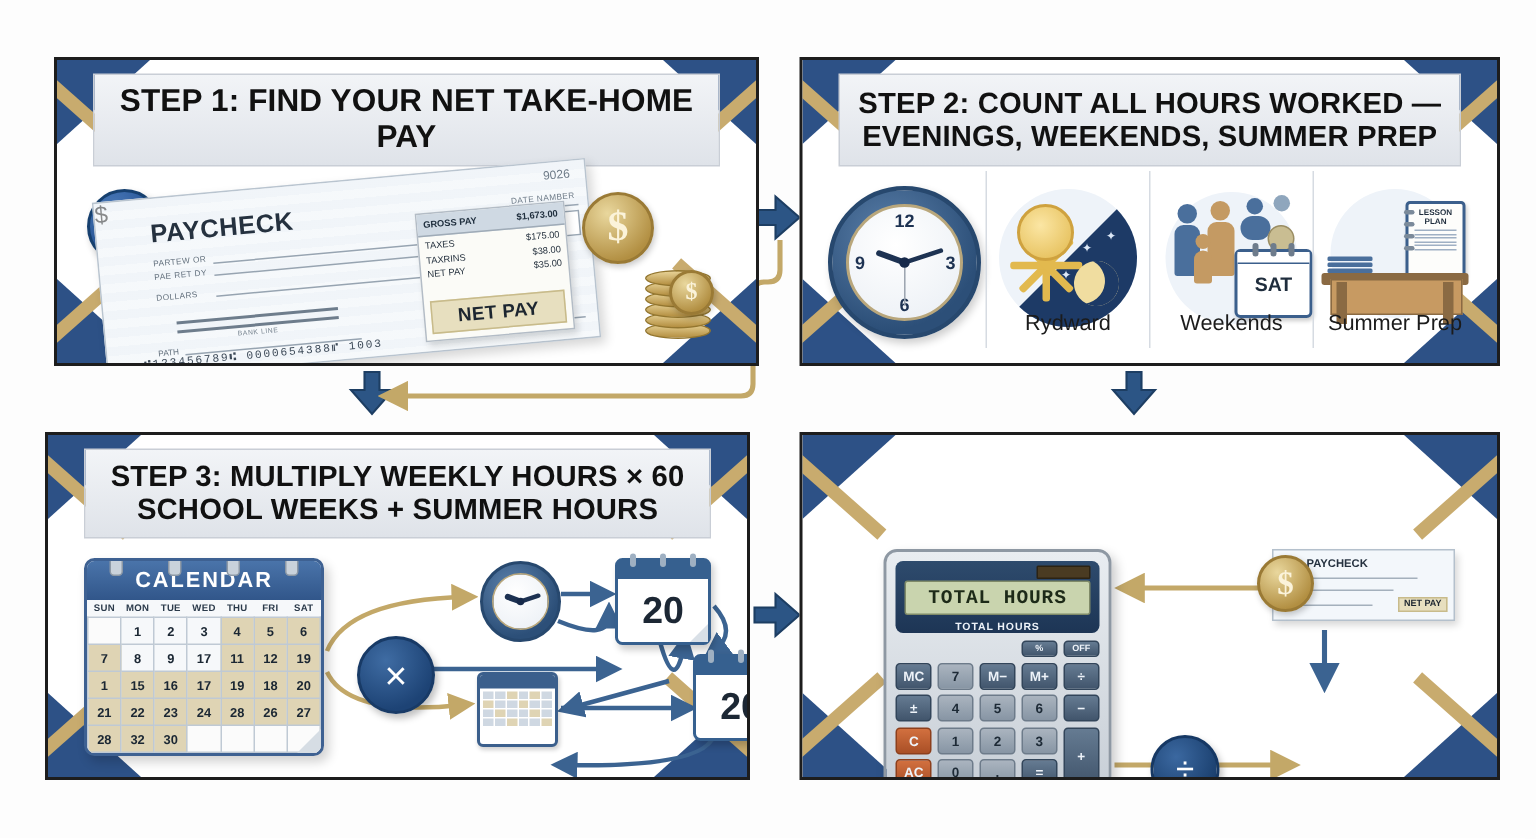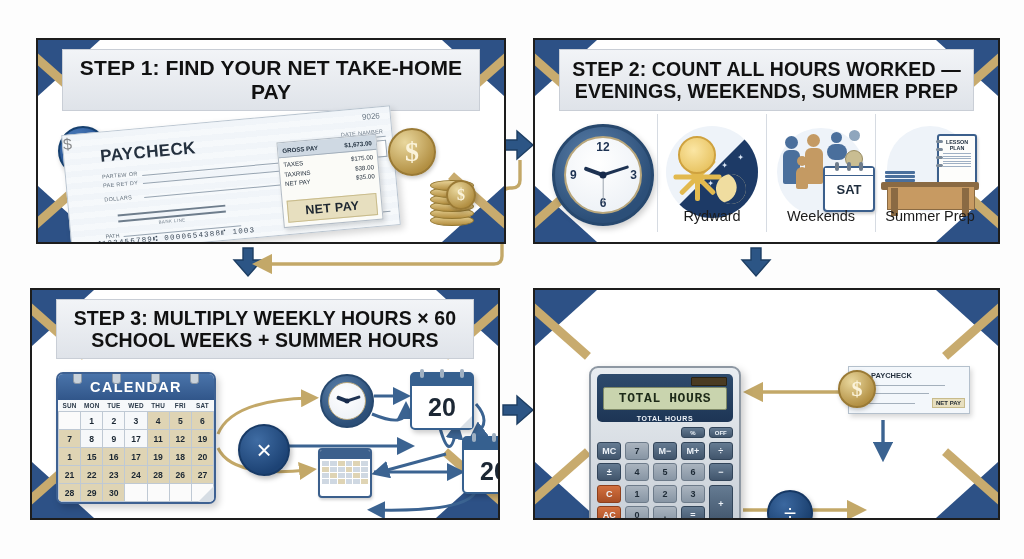--- a/index.html
+++ b/index.html
@@ -592,7 +592,7 @@
           </tr>
           <tr>
             <td class="wk">28</td>
-            <td class="wk">29</td>
+            <td class="wk">32</td>
             <td class="wk">30</td>
             <td class="em"></td>
             <td class="em"></td>

